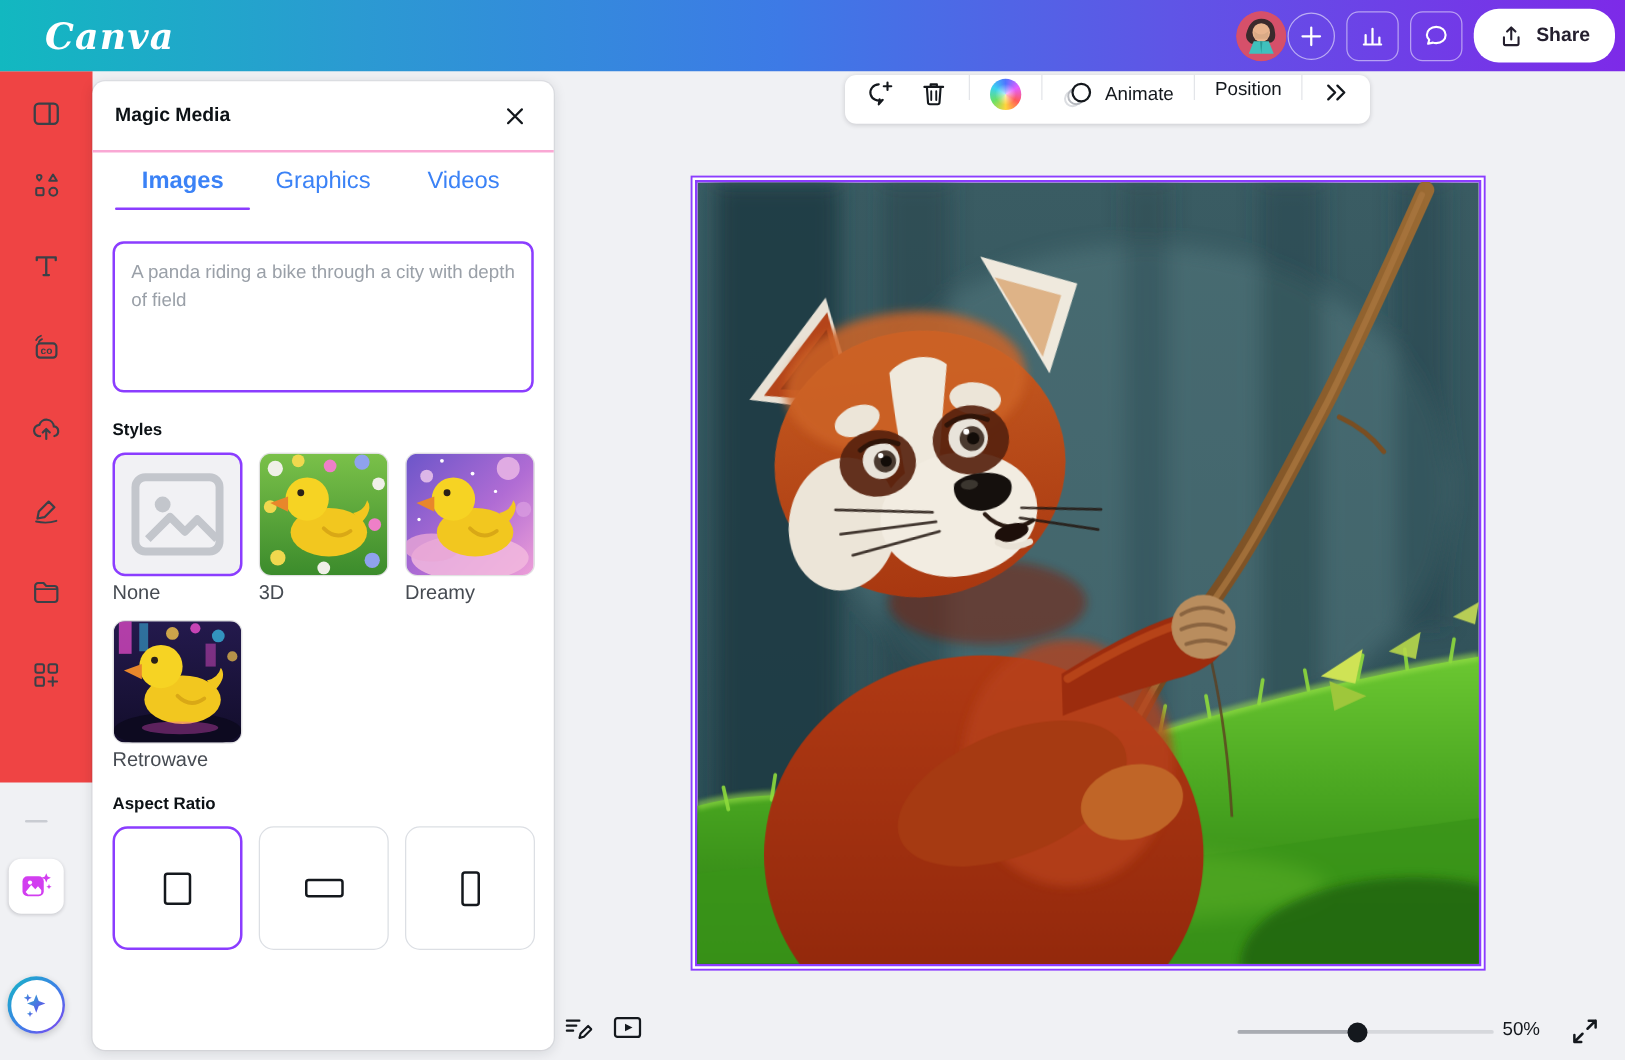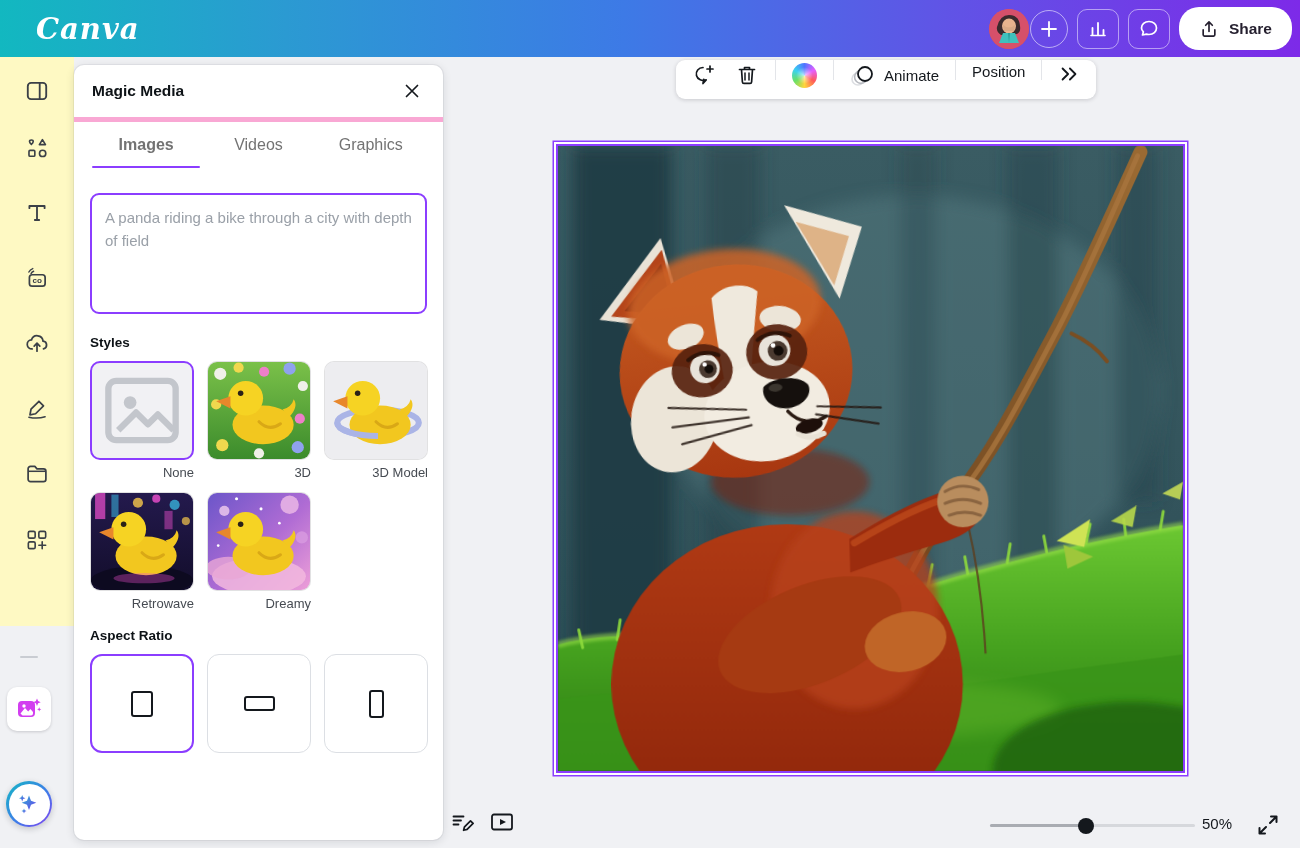--- a/index.html
+++ b/index.html
@@ -41,7 +41,7 @@
   .panel { position:absolute; left:74px; top:65px; width:369px; height:775px; background:#ffffff;
     border-radius:10px; box-shadow:0 0 0 1px rgba(20,24,31,.05), 0 2px 10px rgba(20,24,31,.12); z-index:35; }
   .panel-header { height:57px; display:flex; align-items:center; justify-content:space-between;
-    padding:0 18px; border-bottom:5px solid #f9a8d4; }
+    padding:0 18px; border-bottom:2px solid #f9a8d4; }
   .panel-title { font-size:15.5px; font-weight:700; color:#0d1216; }
   .close-btn { width:26px; height:26px; display:flex; align-items:center; justify-content:center; cursor:pointer; border-radius:6px; }
   .tabs { display:flex; padding:0 16px; height:46px; }

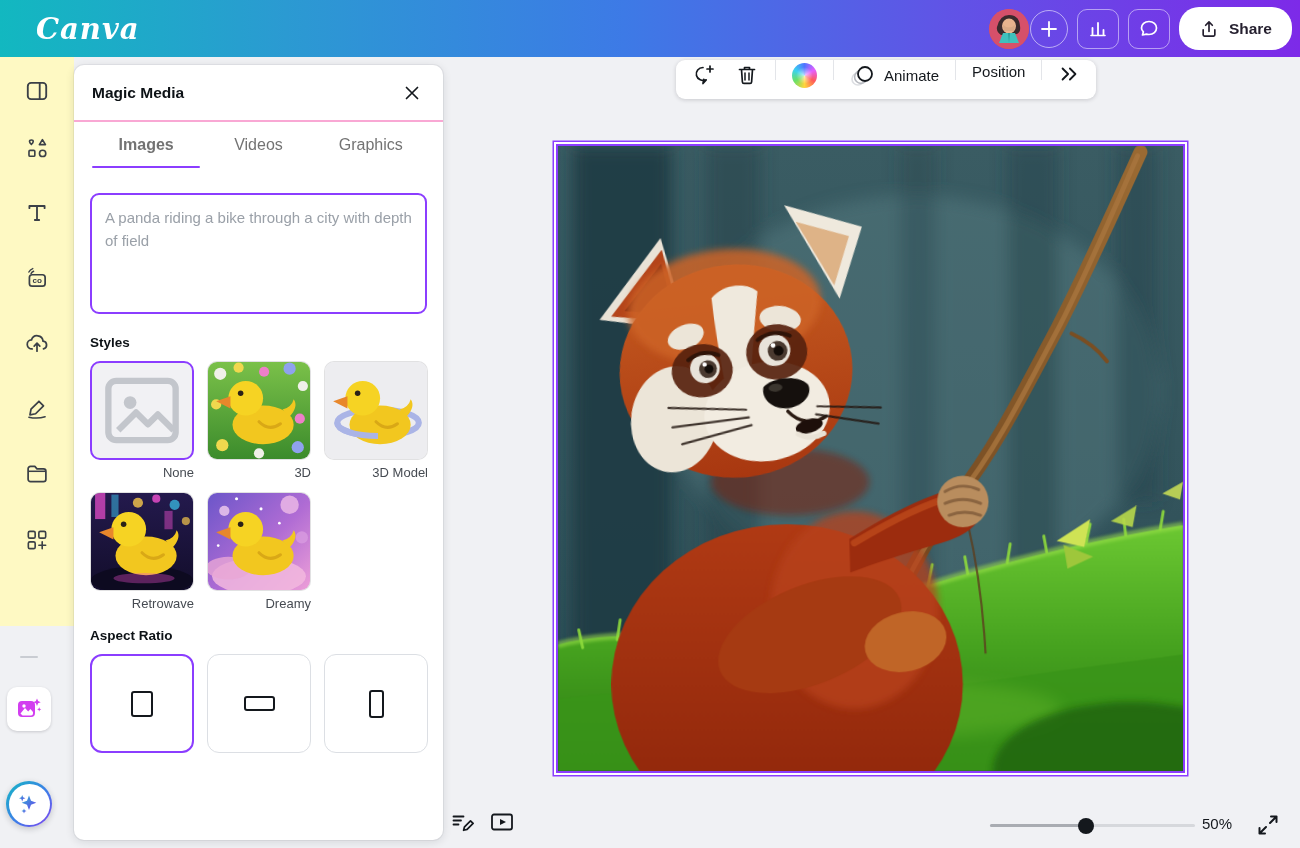--- a/index.html
+++ b/index.html
@@ -45,8 +45,8 @@
   .panel-title { font-size:15.5px; font-weight:700; color:#0d1216; }
   .close-btn { width:26px; height:26px; display:flex; align-items:center; justify-content:center; cursor:pointer; border-radius:6px; }
   .tabs { display:flex; padding:0 16px; height:46px; }
-  .tab { flex:1; display:flex; align-items:center; justify-content:center; font-size:16px;
-    font-weight:500; color:#737373; cursor:pointer; position:relative; }
+  .tab { flex:1; display:flex; align-items:center; justify-content:center; font-size:19px;
+    font-weight:500; color:#3b82f6; cursor:pointer; position:relative; }
   .tab.active { font-weight:700; }
   .tab.active::after { content:""; position:absolute; left:2px; right:2px; bottom:0; height:2.5px;
     background:#8b3dff; border-radius:2px; }

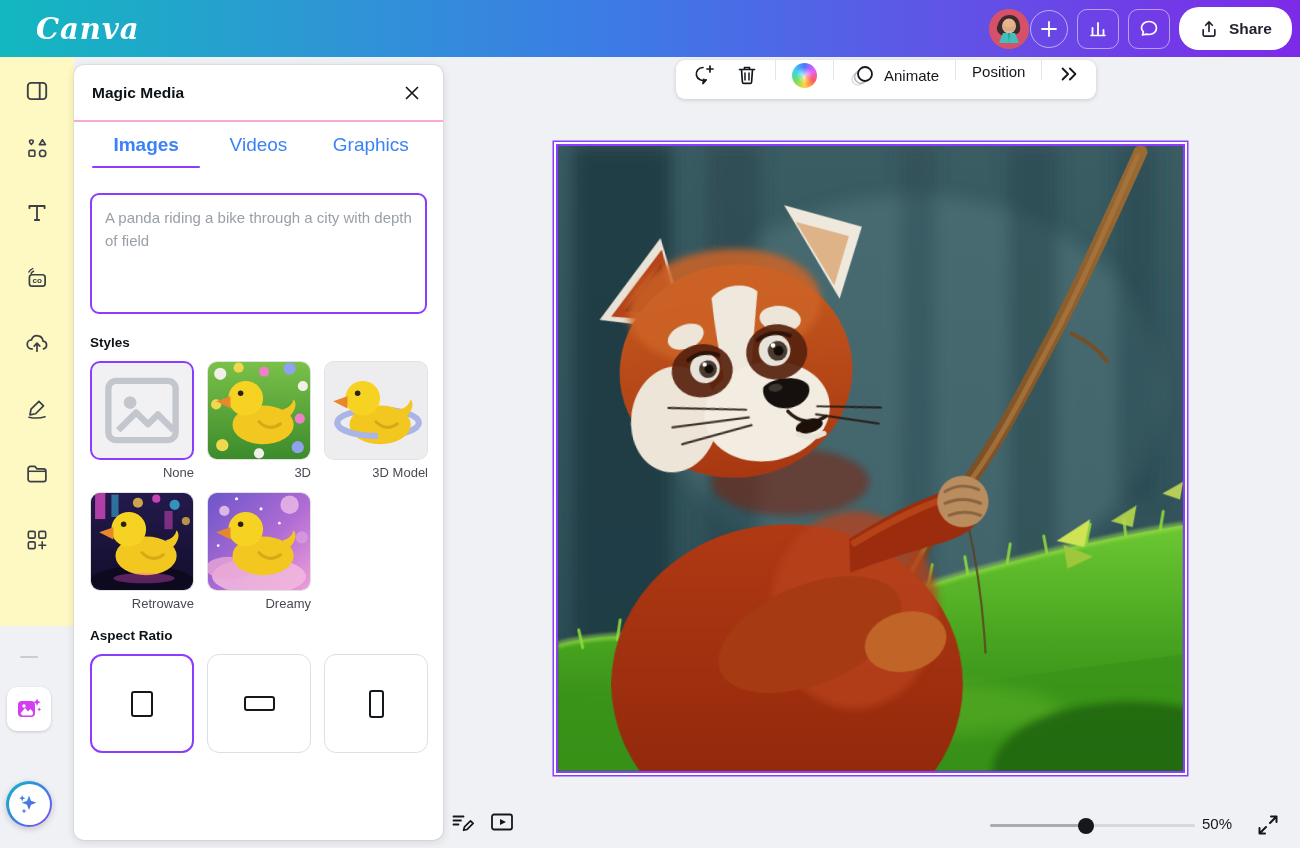--- a/index.html
+++ b/index.html
@@ -220,8 +220,8 @@
 
   <div class="tabs">
     <div class="tab active">Images</div>
+    <div class="tab">Graphics</div>
     <div class="tab">Videos</div>
-    <div class="tab">Graphics</div>
   </div>
 
   <div class="panel-body">

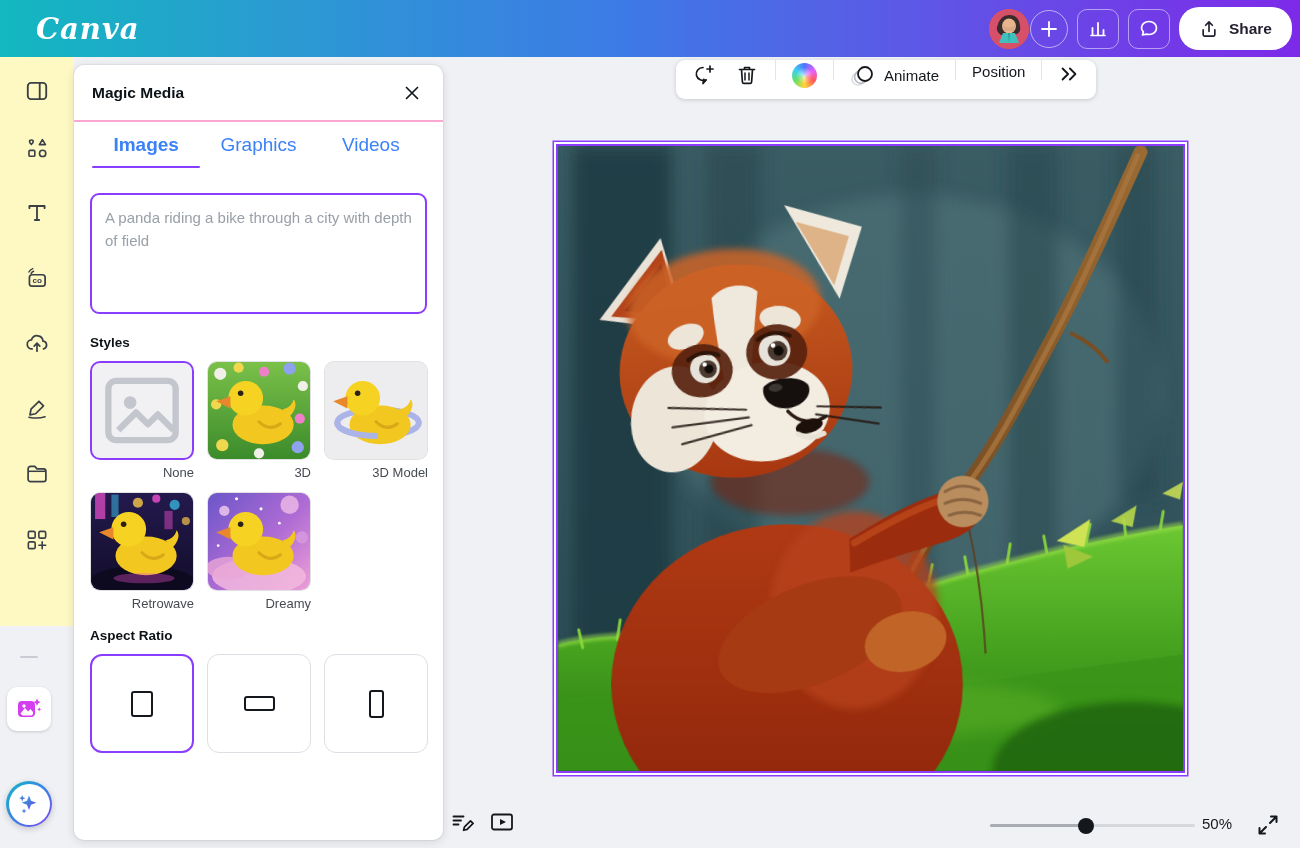--- a/index.html
+++ b/index.html
@@ -25,7 +25,7 @@
     font-family:"Liberation Sans", sans-serif; }
 
   
-  .sidebar { position:absolute; left:0; top:57px; width:74px; height:569px; background:#fef9c3; z-index:30; }
+  .sidebar { position:absolute; left:0; top:57px; width:74px; height:569px; background:#ef4444; z-index:30; }
   .side-item { position:absolute; left:17px; width:40px; height:40px; display:flex;
     align-items:center; justify-content:center; cursor:pointer; border-radius:8px; }
   .side-divider { position:absolute; left:20px; top:599px; width:18px; height:2px; background:#c9ccd2; border-radius:2px; }

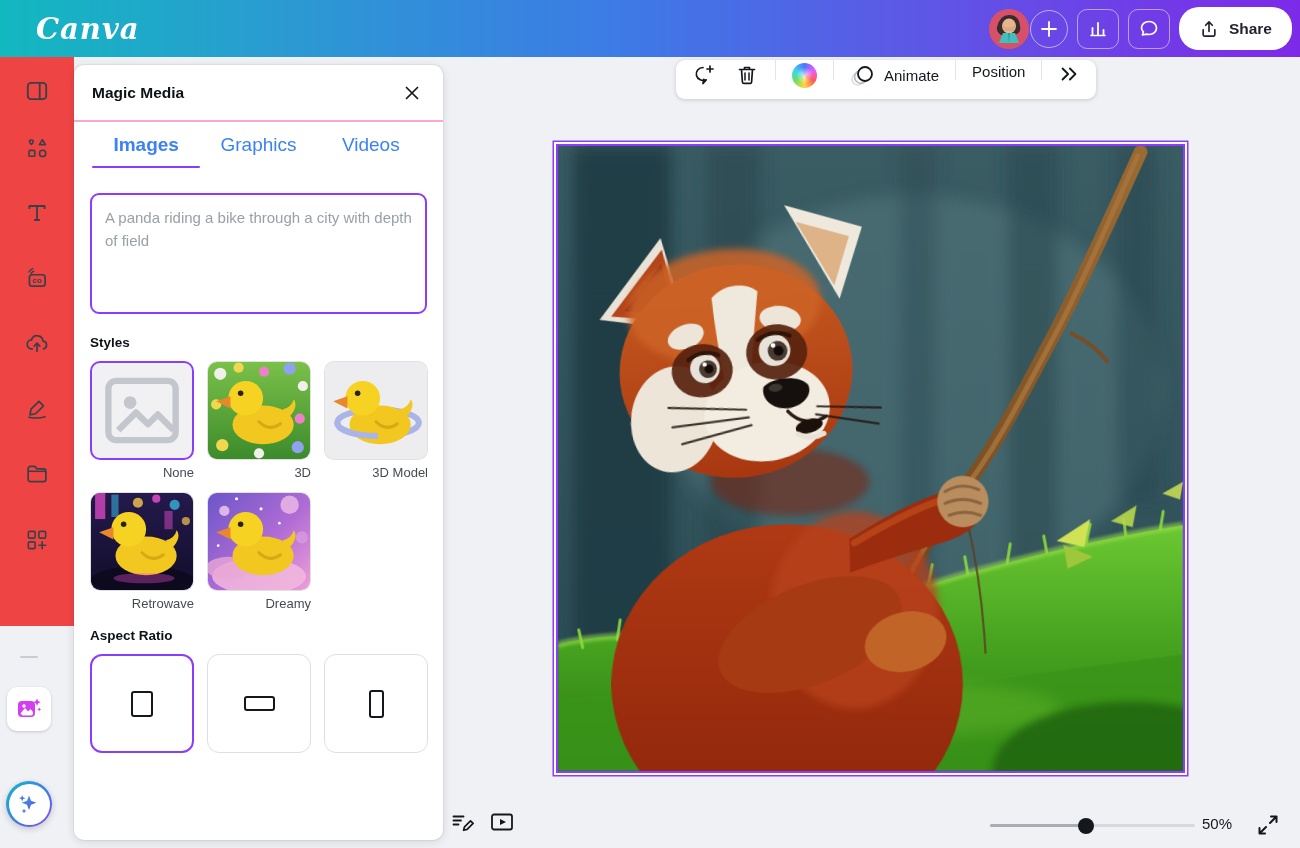--- a/index.html
+++ b/index.html
@@ -63,7 +63,7 @@
     border:1px solid rgba(20,24,31,.08); position:relative; }
   .style-card.selected .style-thumb { border:2.5px solid #8b3dff; }
   .style-thumb svg { display:block; width:100%; height:100%; }
-  .style-label { text-align:right; font-size:13px; color:#464b52; margin-top:5px; }
+  .style-label { text-align:left; font-size:16px; color:#464b52; margin-top:5px; }
   .ratio-grid { display:grid; grid-template-columns:repeat(3,1fr); column-gap:13px; margin-top:11px; }
   .ratio-card { width:104px; height:99px; background:#ffffff; border:1px solid #dcdfe4; border-radius:12px;
     display:flex; align-items:center; justify-content:center; cursor:pointer; }

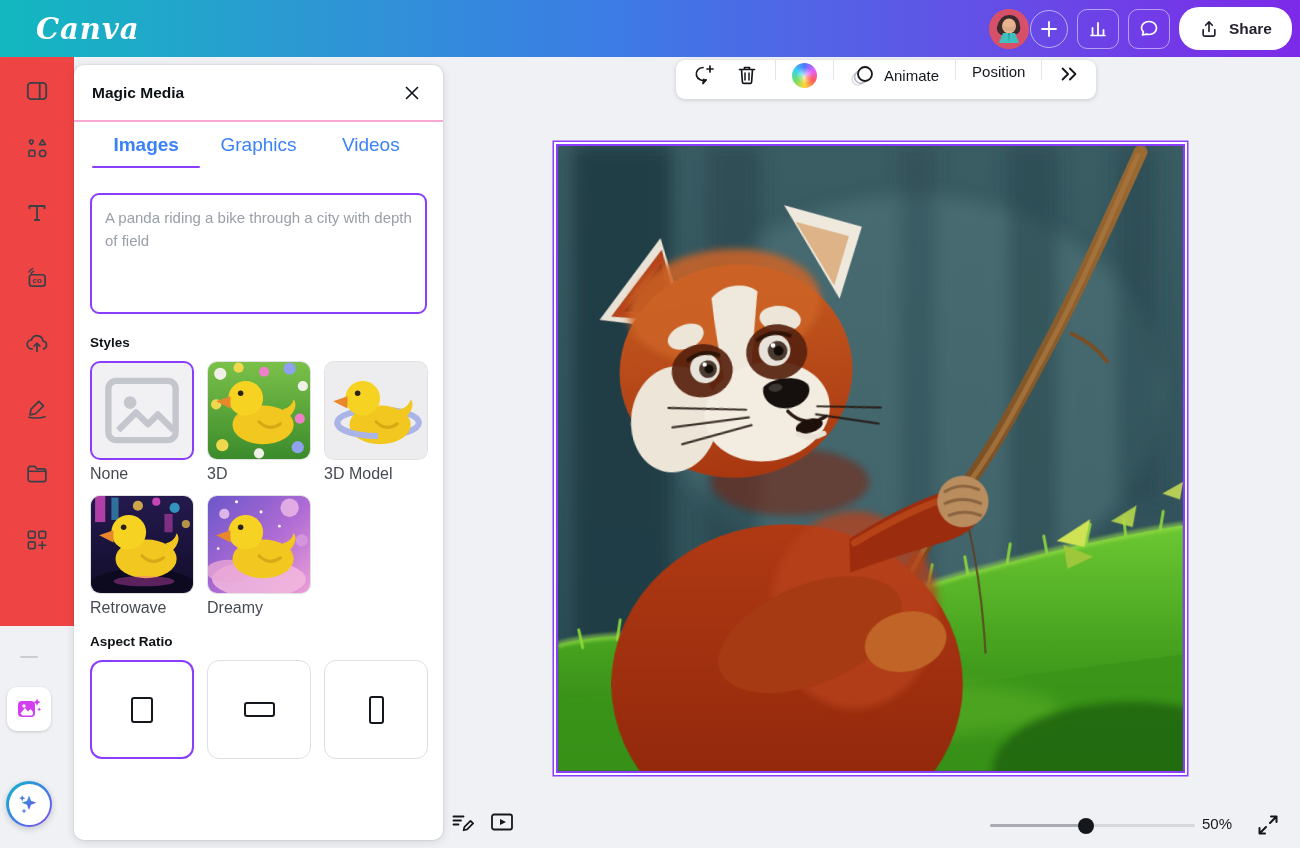--- a/index.html
+++ b/index.html
@@ -276,17 +276,6 @@
         <div class="style-label">3D</div>
       </div>
 
-      <div class="style-card">
-        <div class="style-thumb">
-          <svg viewBox="0 0 100 100" preserveAspectRatio="xMidYMid slice">
-            <rect width="100" height="100" fill="#ededf0"></rect>
-            <ellipse cx="52" cy="62" rx="40" ry="13" fill="none" stroke="#aab4e6" stroke-width="6"></ellipse>
-            <use href="#duckSym" x="0" y="0"></use>
-            <path d="M12 62a40 13 0 0 0 40 13" fill="none" stroke="#aab4e6" stroke-width="6"></path>
-          </svg>
-        </div>
-        <div class="style-label">3D Model</div>
-      </div>
 
       <div class="style-card">
         <div class="style-thumb">

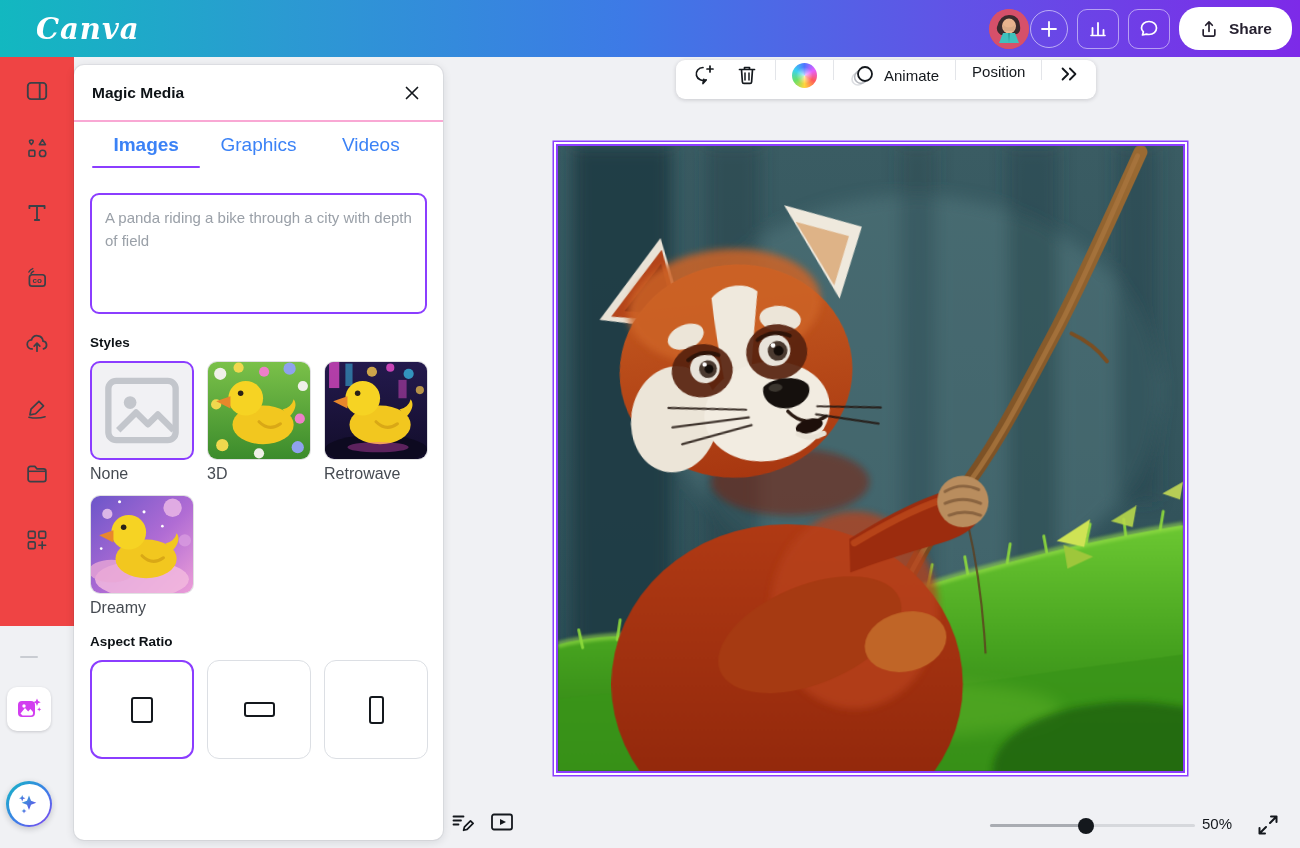--- a/index.html
+++ b/index.html
@@ -281,31 +281,6 @@
         <div class="style-thumb">
           <svg viewBox="0 0 100 100" preserveAspectRatio="xMidYMid slice">
             <defs>
-                <linearGradient id="gRw" x1="0" y1="0" x2="0" y2="1">
-              <stop offset="0" stop-color="#241a4e"></stop>
-                  <stop offset="1" stop-color="#120d2a"></stop>
-                </linearGradient>
-              </defs>
-            <rect width="100" height="100" fill="url(#gRw)"></rect>
-            <rect x="4" y="2" width="10" height="26" fill="#f04fd0" opacity=".7"></rect>
-            <rect x="20" y="4" width="7" height="22" fill="#3bc8f0" opacity=".5"></rect>
-            <circle cx="46" cy="12" r="5" fill="#f7c84b" opacity=".8"></circle>
-            <circle cx="64" cy="8" r="4" fill="#f04fd0" opacity=".8"></circle>
-            <circle cx="82" cy="14" r="5" fill="#3bc8f0" opacity=".7"></circle>
-            <circle cx="93" cy="30" r="4" fill="#f7c84b" opacity=".7"></circle>
-            <rect x="72" y="20" width="8" height="18" fill="#f04fd0" opacity=".45"></rect>
-            <ellipse cx="50" cy="88" rx="50" ry="14" fill="#0d0a20"></ellipse>
-            <use href="#duckSym" x="0" y="0"></use>
-            <ellipse cx="52" cy="86" rx="30" ry="5" fill="#f04fd0" opacity=".35"></ellipse>
-          </svg>
-        </div>
-        <div class="style-label">Retrowave</div>
-      </div>
-
-      <div class="style-card">
-        <div class="style-thumb">
-          <svg viewBox="0 0 100 100" preserveAspectRatio="xMidYMid slice">
-            <defs>
                 <linearGradient id="gDr" x1="0" y1="0" x2="1" y2="1">
               <stop offset="0" stop-color="#6a55c9"></stop>
                   <stop offset=".55" stop-color="#b06cd4"></stop>
@@ -326,6 +301,31 @@
           </svg>
         </div>
         <div class="style-label">Dreamy</div>
+      </div>
+
+      <div class="style-card">
+        <div class="style-thumb">
+          <svg viewBox="0 0 100 100" preserveAspectRatio="xMidYMid slice">
+            <defs>
+                <linearGradient id="gRw" x1="0" y1="0" x2="0" y2="1">
+              <stop offset="0" stop-color="#241a4e"></stop>
+                  <stop offset="1" stop-color="#120d2a"></stop>
+                </linearGradient>
+              </defs>
+            <rect width="100" height="100" fill="url(#gRw)"></rect>
+            <rect x="4" y="2" width="10" height="26" fill="#f04fd0" opacity=".7"></rect>
+            <rect x="20" y="4" width="7" height="22" fill="#3bc8f0" opacity=".5"></rect>
+            <circle cx="46" cy="12" r="5" fill="#f7c84b" opacity=".8"></circle>
+            <circle cx="64" cy="8" r="4" fill="#f04fd0" opacity=".8"></circle>
+            <circle cx="82" cy="14" r="5" fill="#3bc8f0" opacity=".7"></circle>
+            <circle cx="93" cy="30" r="4" fill="#f7c84b" opacity=".7"></circle>
+            <rect x="72" y="20" width="8" height="18" fill="#f04fd0" opacity=".45"></rect>
+            <ellipse cx="50" cy="88" rx="50" ry="14" fill="#0d0a20"></ellipse>
+            <use href="#duckSym" x="0" y="0"></use>
+            <ellipse cx="52" cy="86" rx="30" ry="5" fill="#f04fd0" opacity=".35"></ellipse>
+          </svg>
+        </div>
+        <div class="style-label">Retrowave</div>
       </div>
 
     </div>

